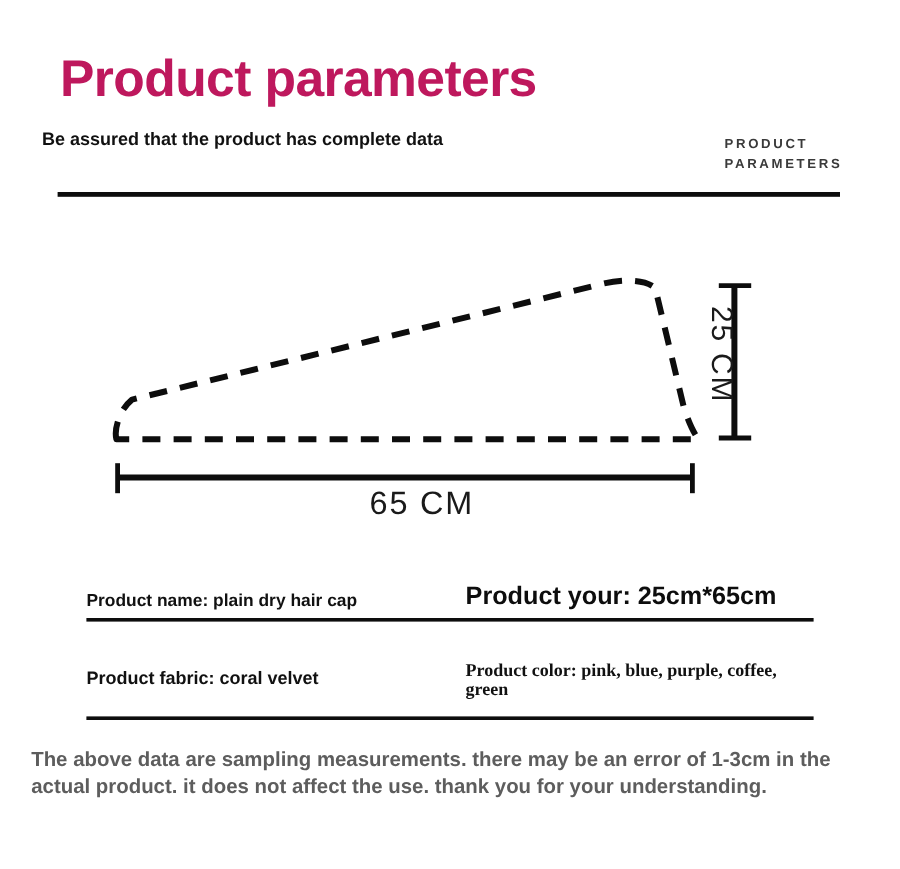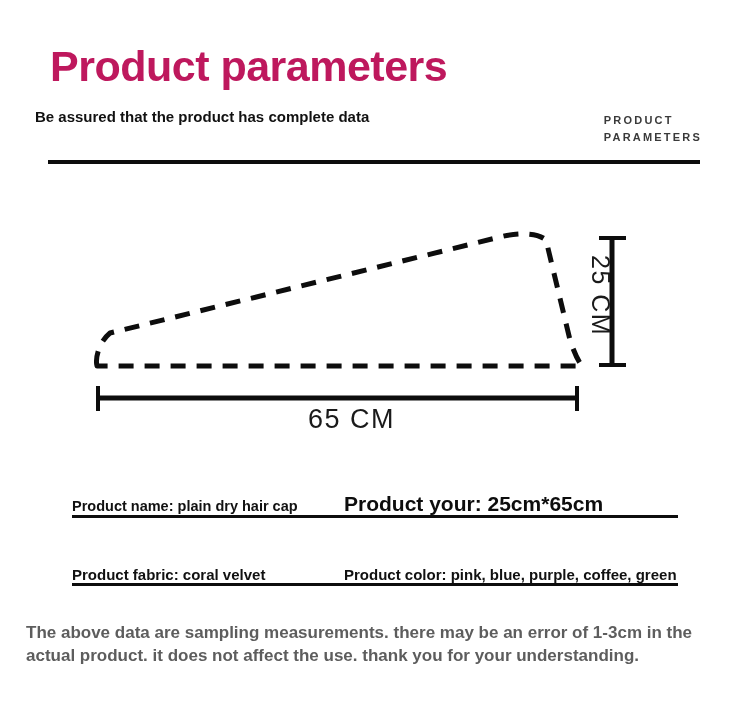--- a/index.html
+++ b/index.html
@@ -100,8 +100,9 @@
   }
   .spec-row {
     display: flex;
-    align-items: flex-end;
+    align-items: center;
     position: relative;
+    gap: 44px;
   }
   .spec-row .cell-left {
     width: 272px;

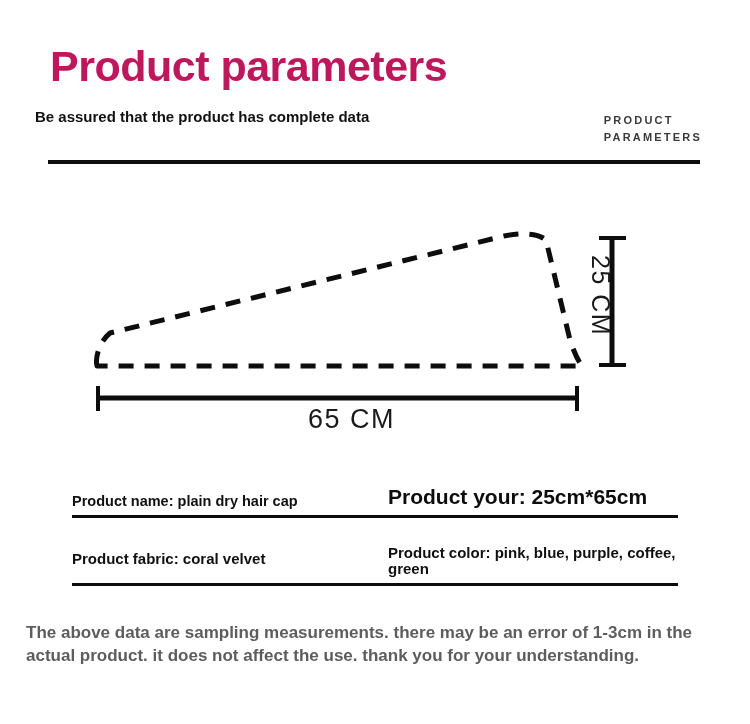--- a/index.html
+++ b/index.html
@@ -140,7 +140,7 @@
 
   #row1 { height: 37px; }
   #row1 .cell-left { padding-top: 10px; }
-  #row2 { height: 65px; }
+  #row2 { height: 79px; }
   #row2 .cell-left { padding-top: 17px; }
   #row2 .cell-right { padding-top: 20px; }
 

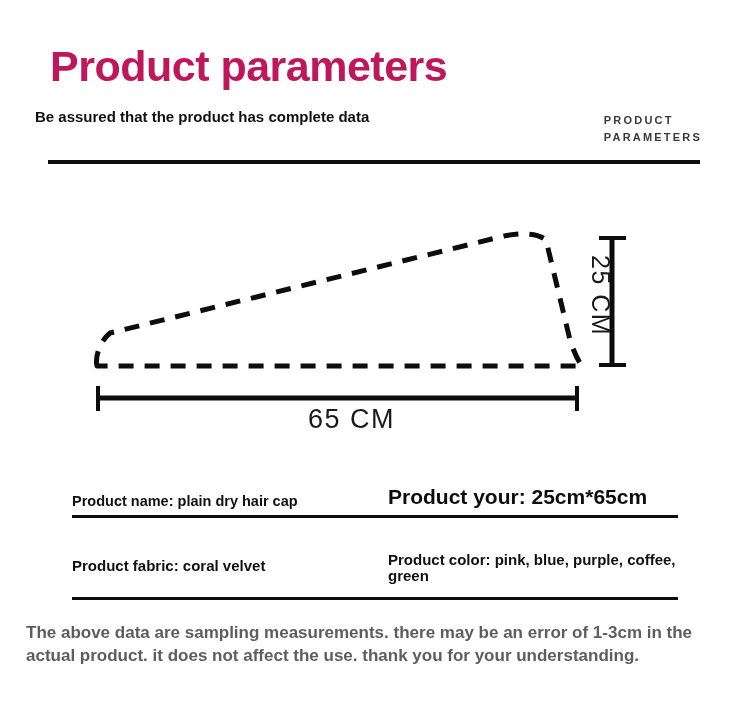--- a/index.html
+++ b/index.html
@@ -142,7 +142,7 @@
   #row1 .cell-left { padding-top: 10px; }
   #row2 { height: 79px; }
   #row2 .cell-left { padding-top: 17px; }
-  #row2 .cell-right { padding-top: 20px; }
+  #row2 .cell-right { padding-top: 20px; font-family: Liberation Serif, serif; }
 
   
   #footer-note {

